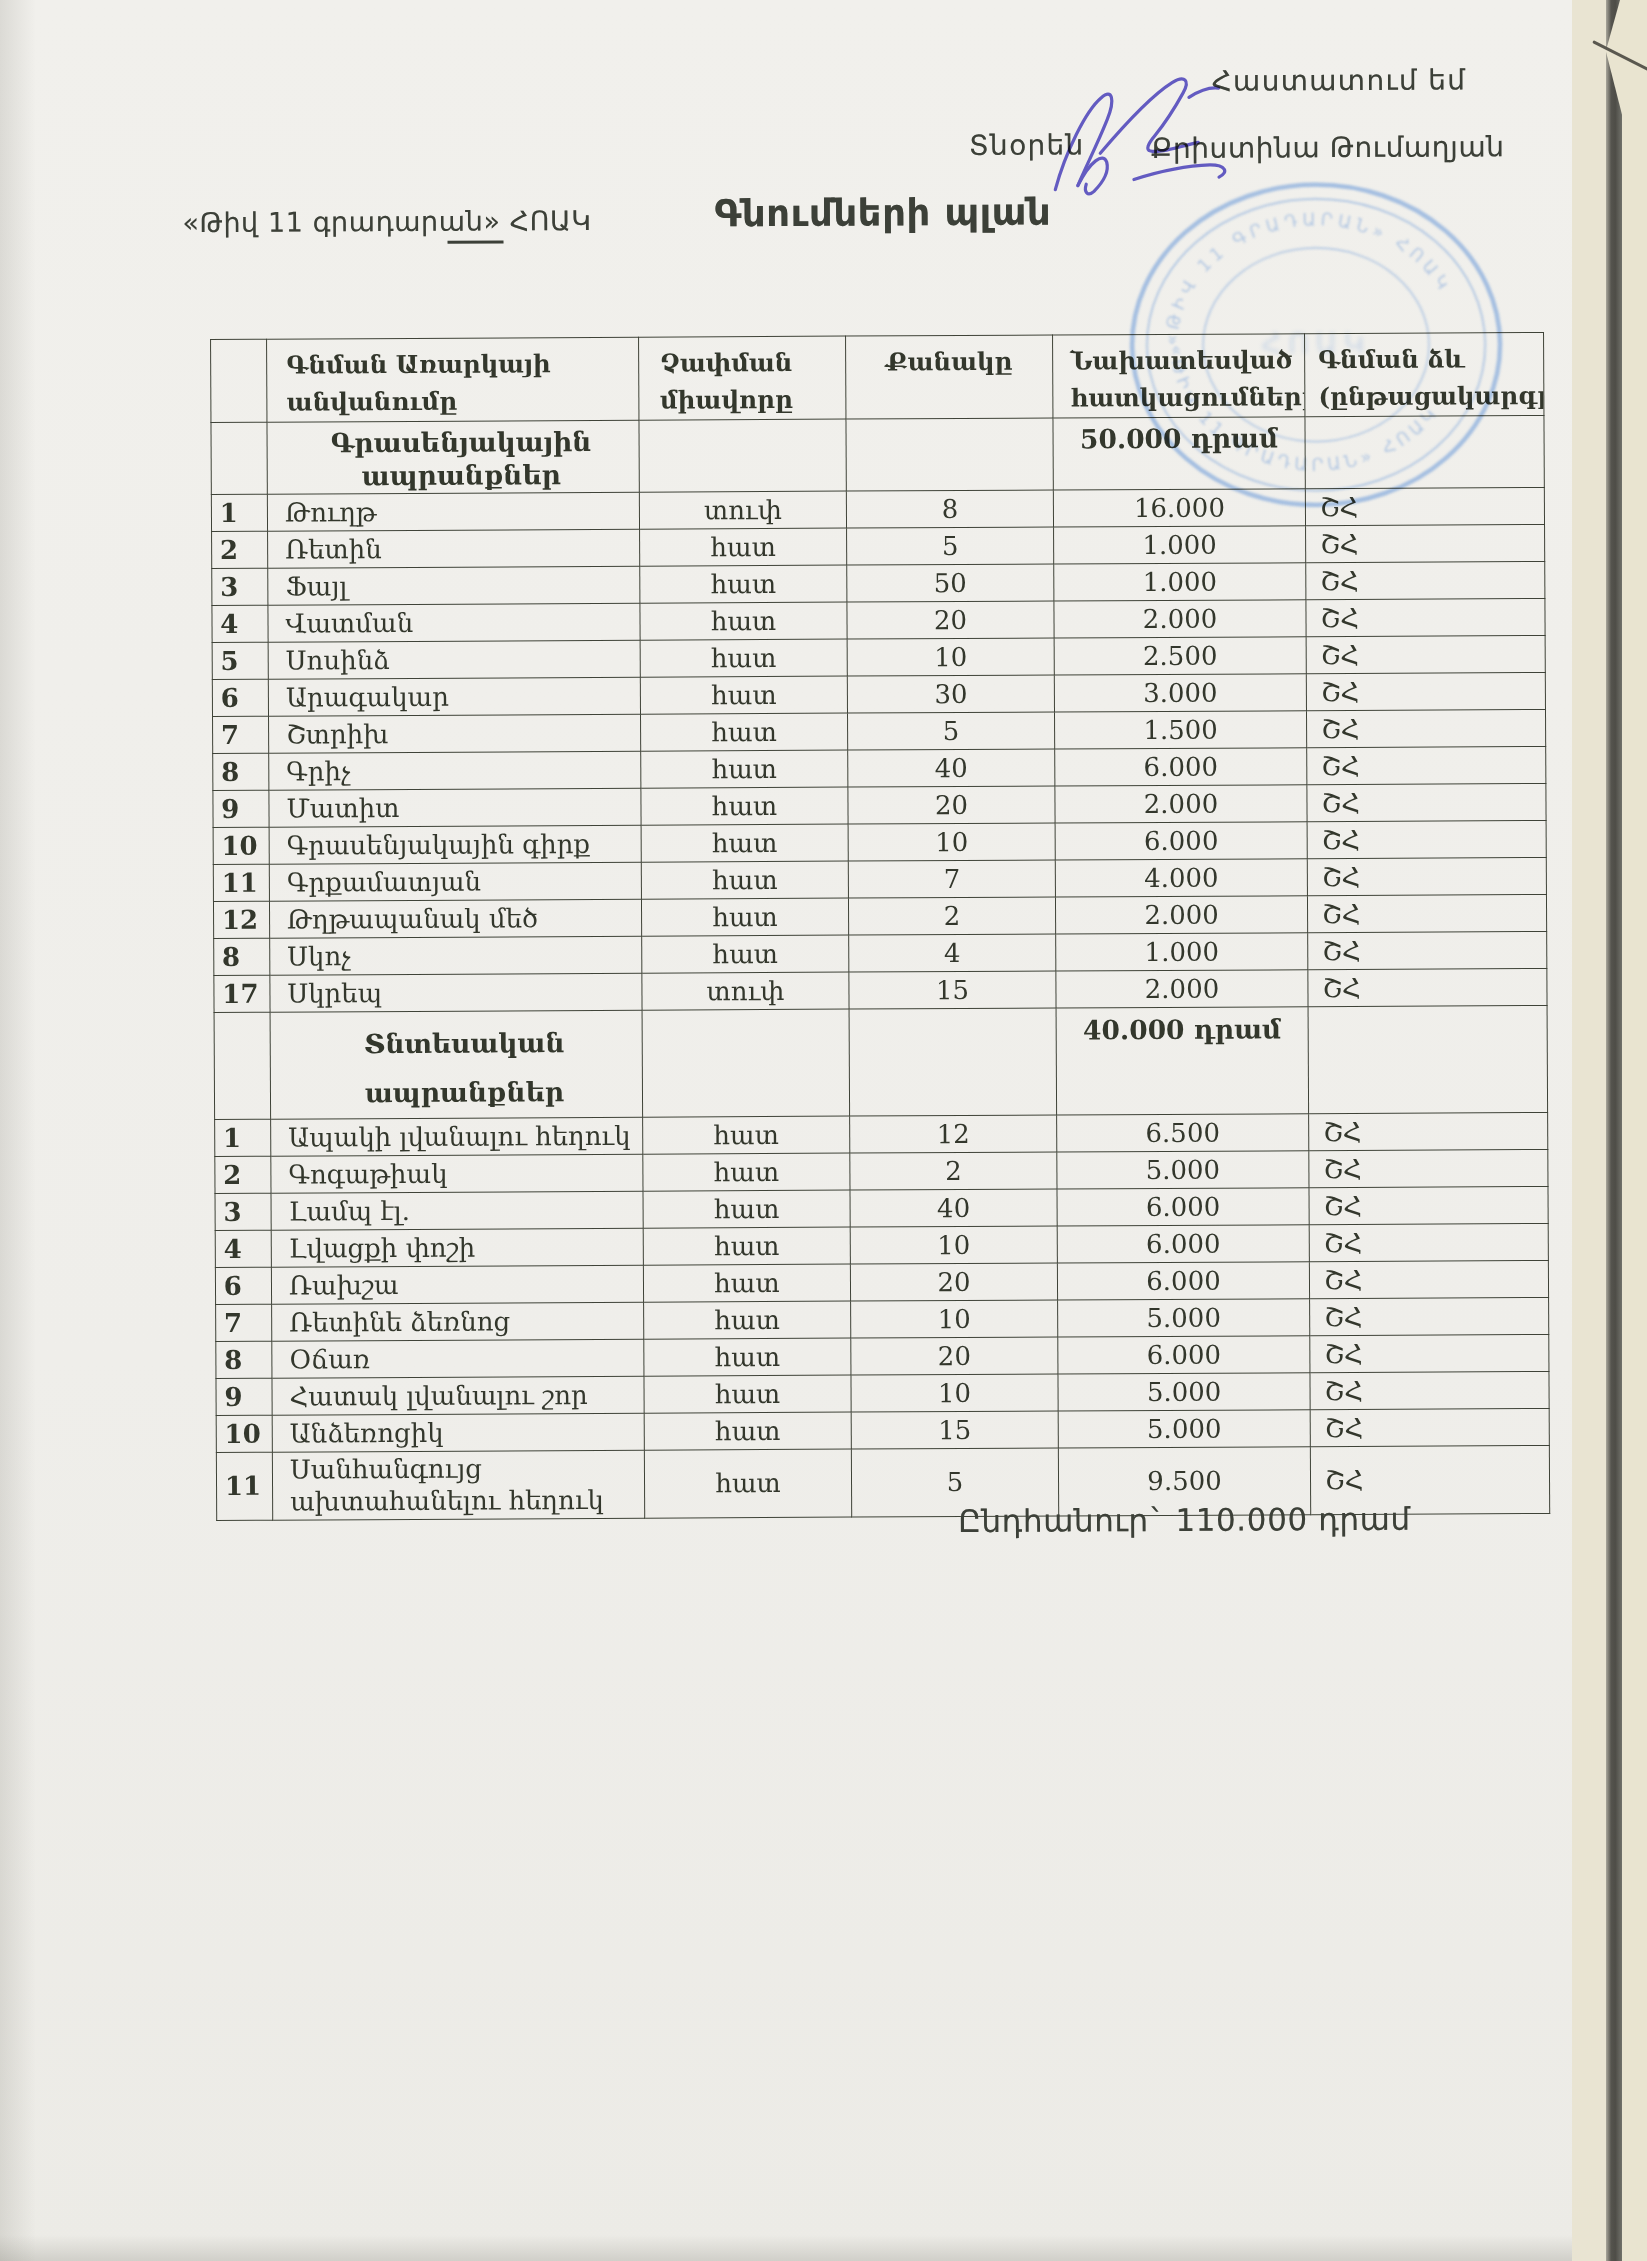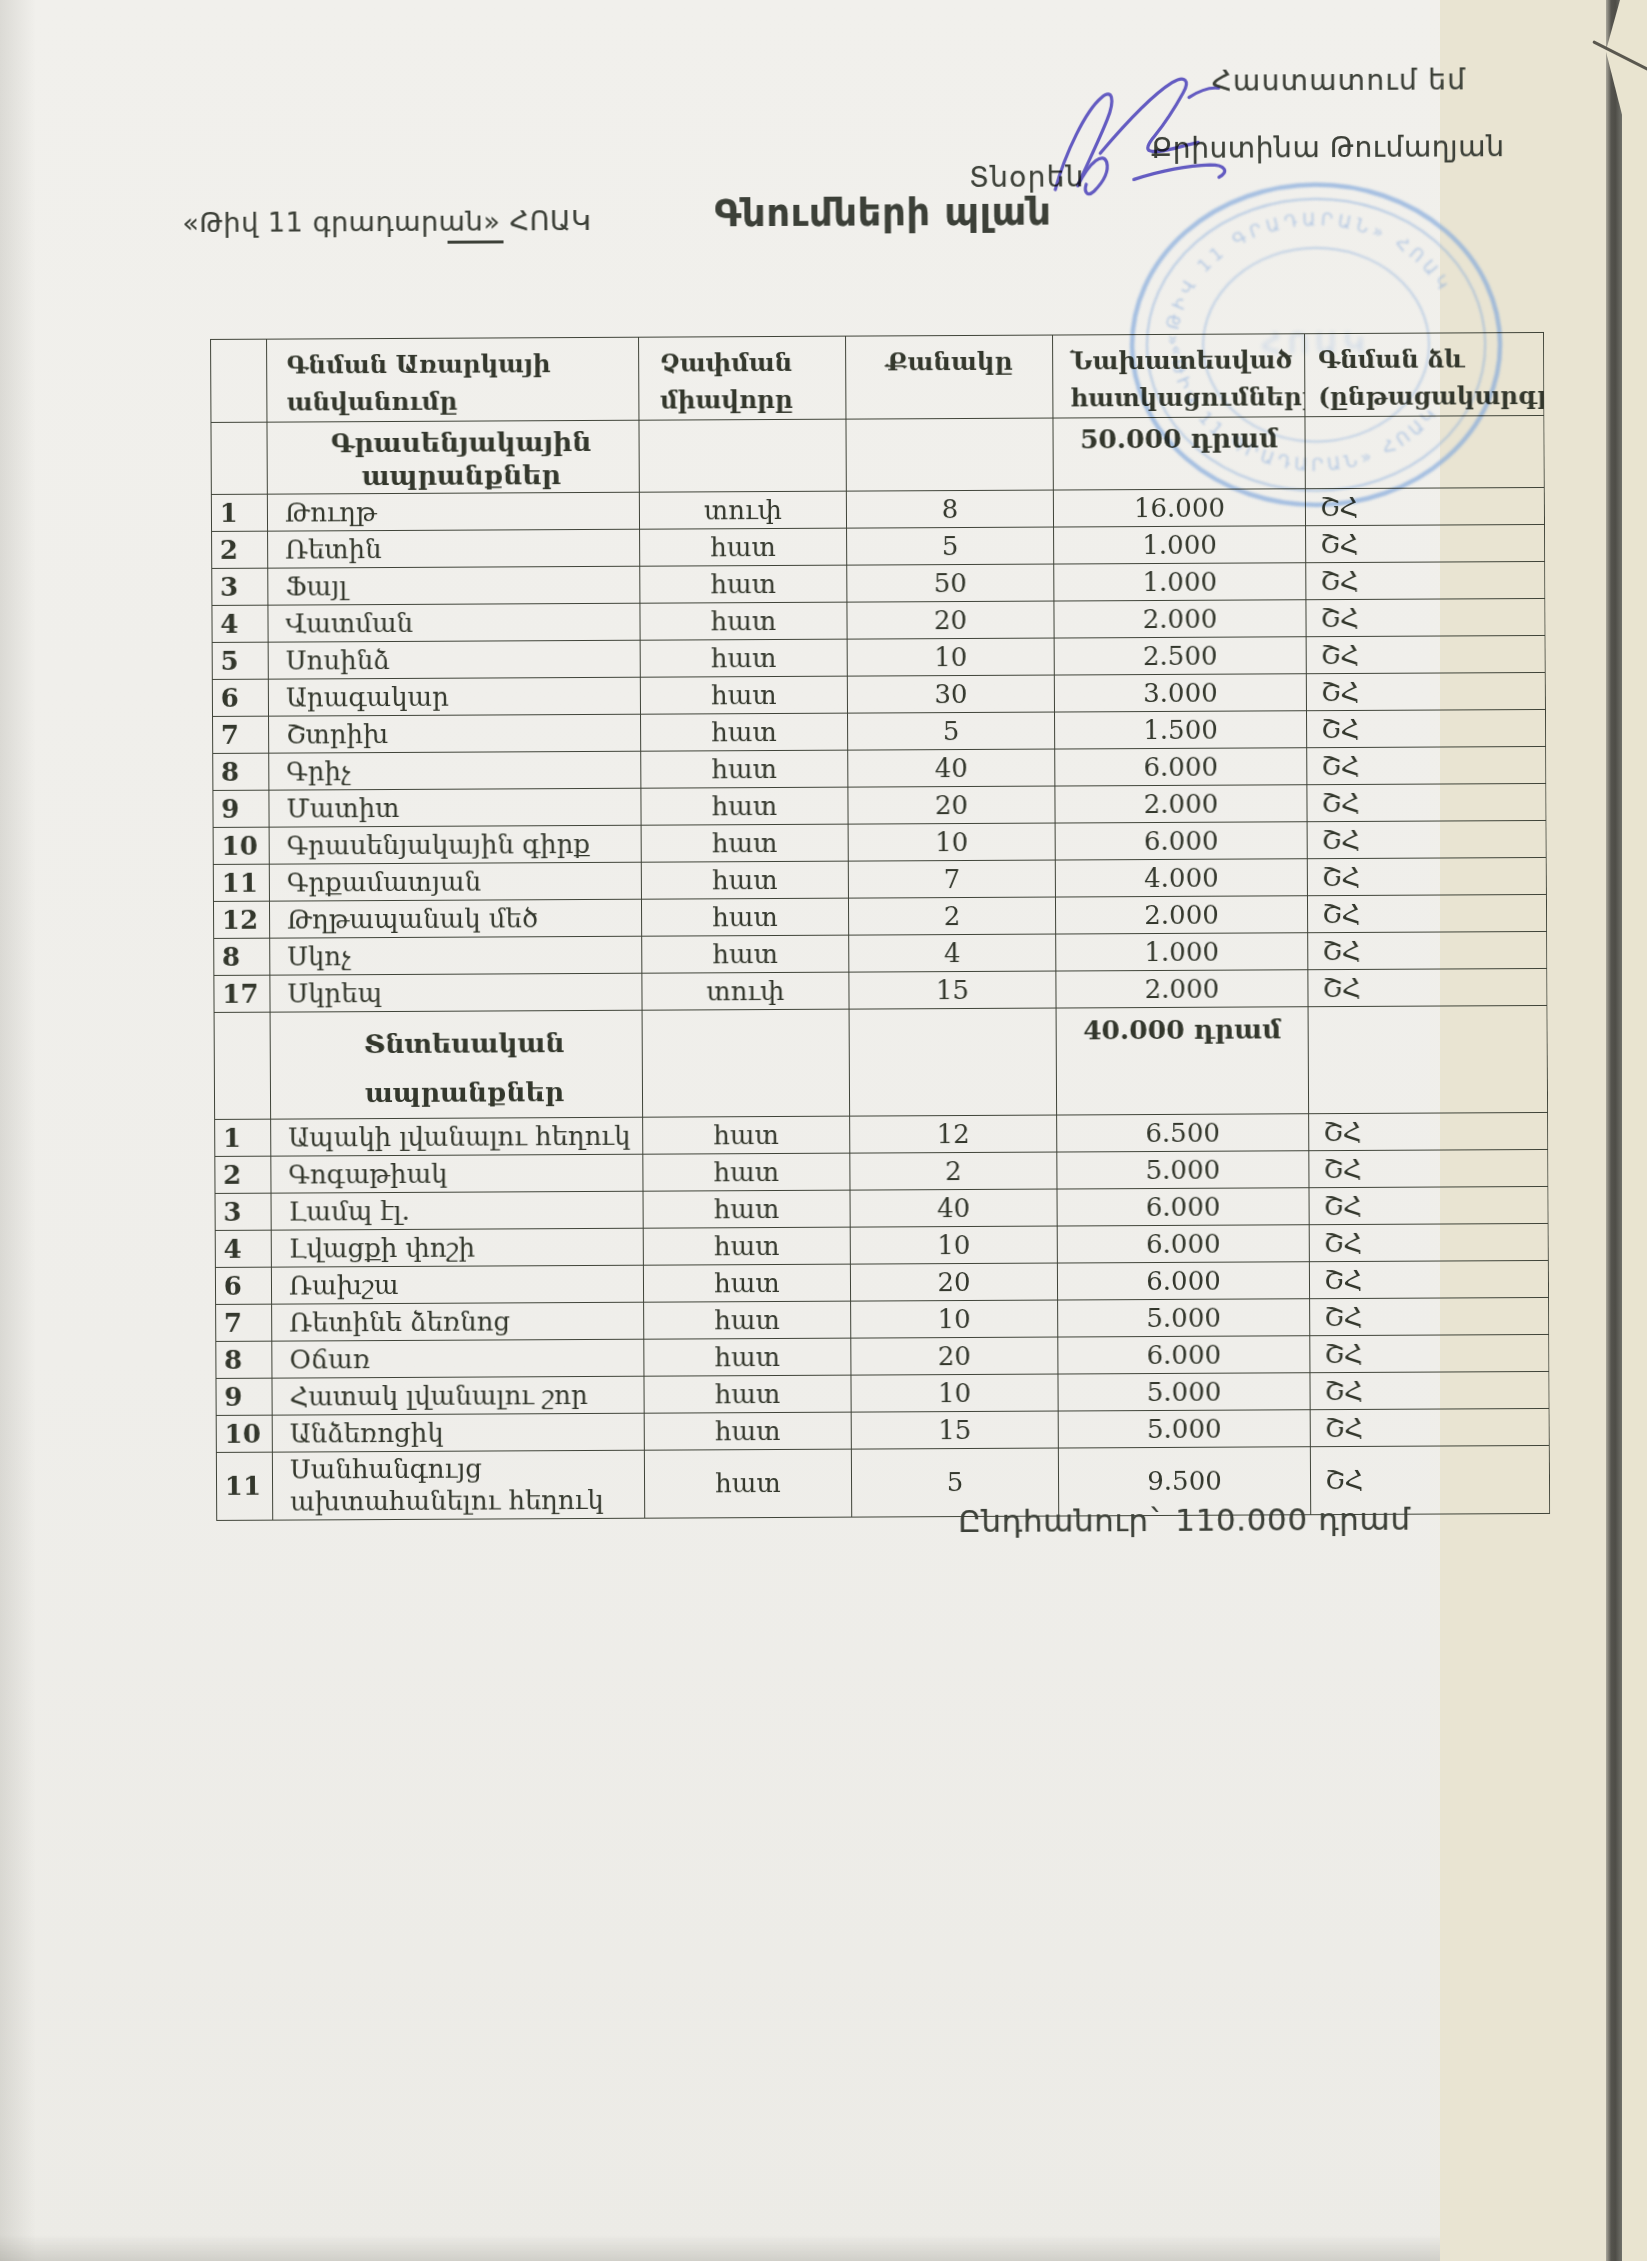--- a/index.html
+++ b/index.html
@@ -9,7 +9,7 @@
     font-family:"DejaVu Sans",sans-serif;
   }
   .page{
-    position:absolute;left:0;top:0;width:1440px;height:2261px;
+    position:absolute;left:0;top:0;width:1572px;height:2261px;
     background:linear-gradient(180deg,#f1f0ec 0%,#efeeea 60%,#ecebe6 100%);
   }
   

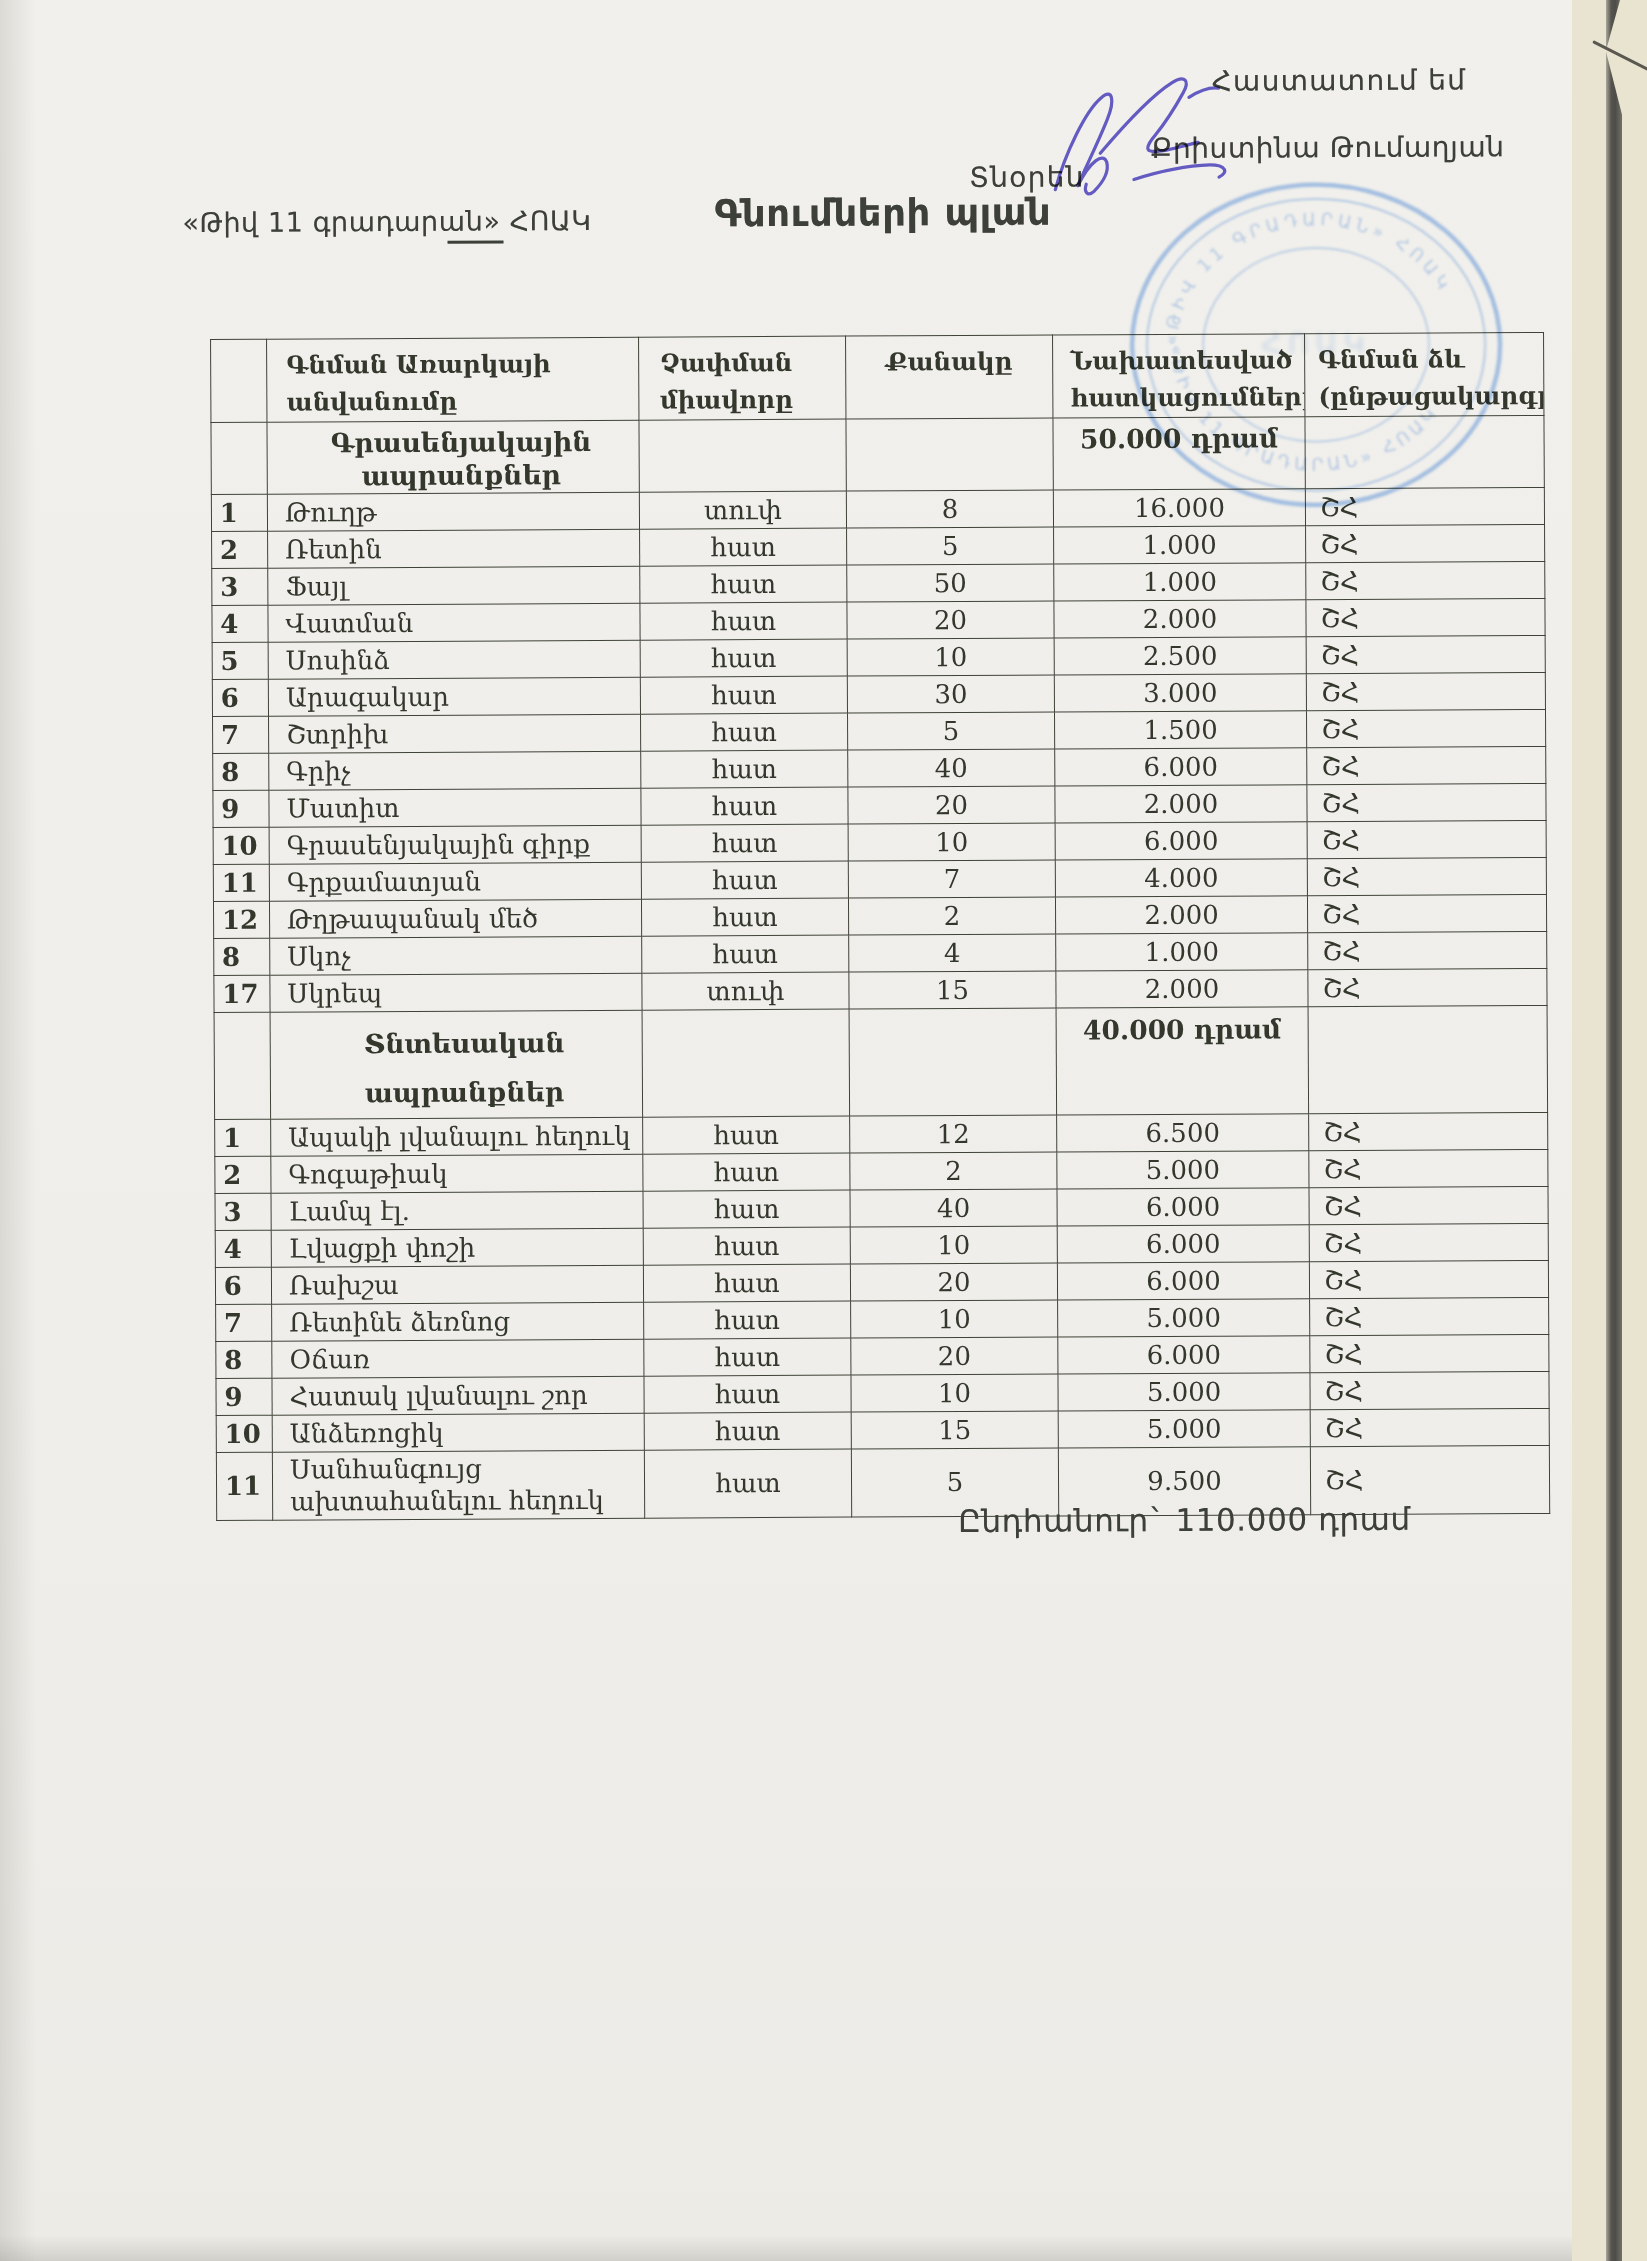--- a/index.html
+++ b/index.html
@@ -43,7 +43,7 @@
 
   .txt{position:absolute;white-space:nowrap;color:#3c4038;text-shadow:0 0 0.6px rgba(60,62,50,.4);}
   .approve{left:1216px;top:67px;font-size:28px;letter-spacing:1.3px;}
-  .director-label{left:973px;top:130px;font-size:28px;letter-spacing:1.3px;margin-top:32px;}
+  .director-label{left:973px;top:130px;font-size:28px;letter-spacing:1.3px;}
   .director-name{left:1155px;top:134px;font-size:28px;letter-spacing:0.6px;}
   .org-line{left:186px;top:204px;font-size:27px;letter-spacing:0.6px;}
   .org-underline{position:absolute;left:451px;top:239px;width:56px;height:2.6px;background:#3c4038;}

